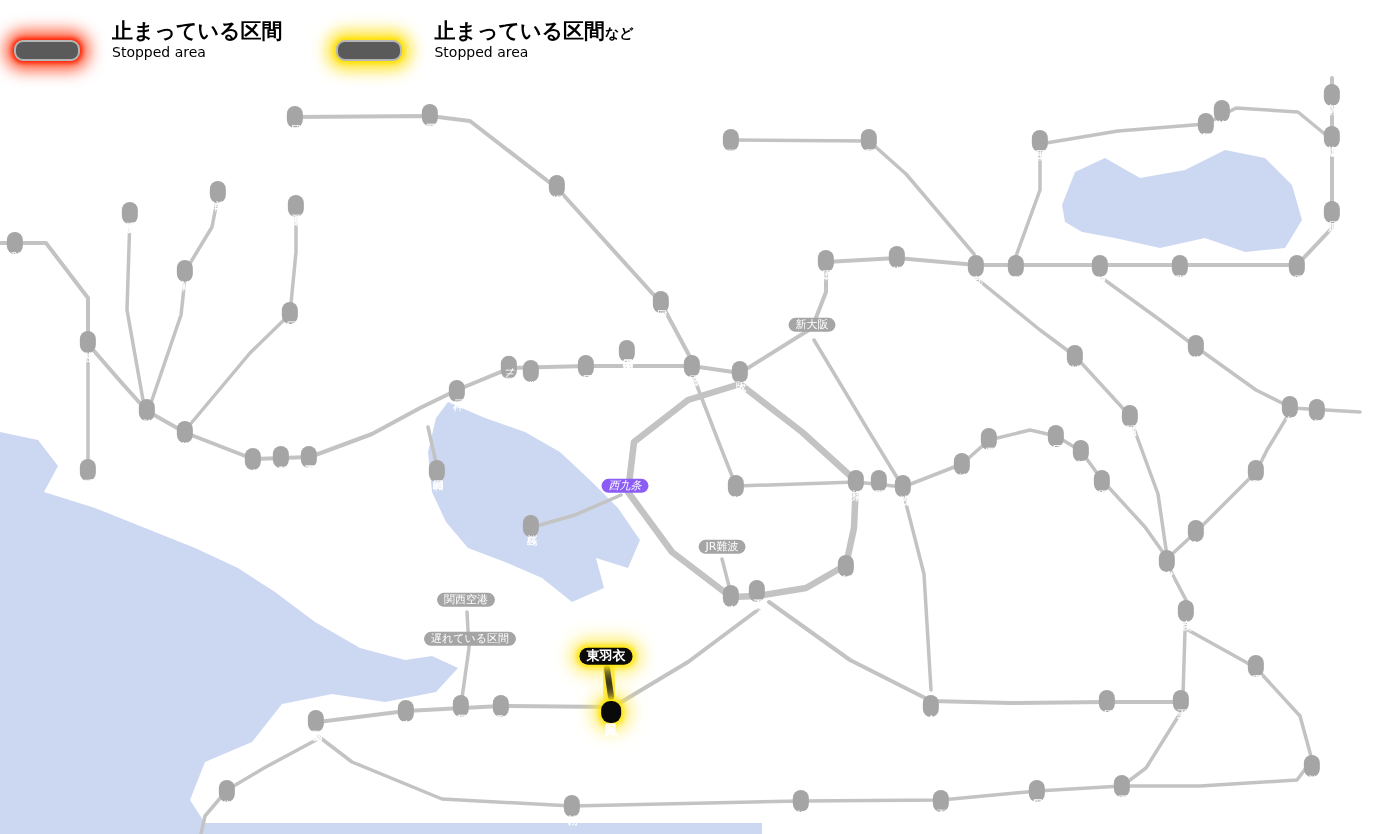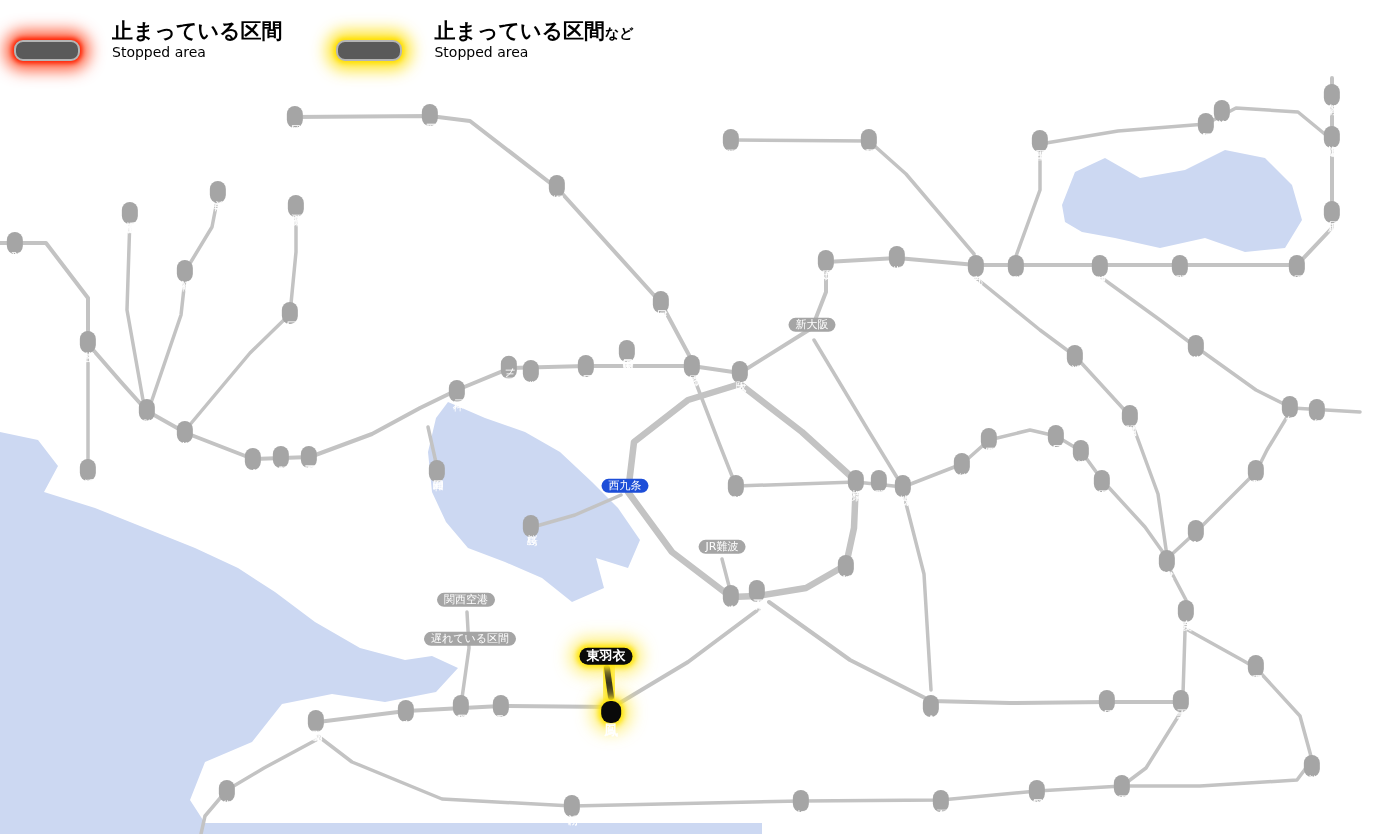--- a/index.html
+++ b/index.html
@@ -155,7 +155,7 @@
       <div class="station v" style="left: 1081px; top: 451px; background: rgb(165, 165, 165); color: rgb(255, 255, 255);">松井山手</div>
       <div class="station v" style="left: 1102px; top: 481px; background: rgb(165, 165, 165); color: rgb(255, 255, 255);">京田辺</div>
       <div class="station v" style="left: 736px; top: 486px; background: rgb(165, 165, 165); color: rgb(255, 255, 255);">北新地</div>
-      <div class="station h" style="left: 625px; top: 486px; background: #1d4ed8; color: rgb(255, 255, 255);">西九条</div>
+      <div class="station h" style="left: 625px; top: 486px; background: #8b5cf6; color: rgb(255, 255, 255); font-style: italic;">西九条</div>
       <div class="station v" style="left: 531px; top: 526px; background: rgb(165, 165, 165); color: rgb(255, 255, 255);">桜島</div>
       <div class="station h delayed" style="left: 606px; top: 656px; color: rgb(255, 255, 255); font-size: 13px;">東羽衣</div>
       <div class="station v delayed" style="left: 611px; top: 712px; color: rgb(255, 255, 255); font-size: 14px;">鳳</div>

